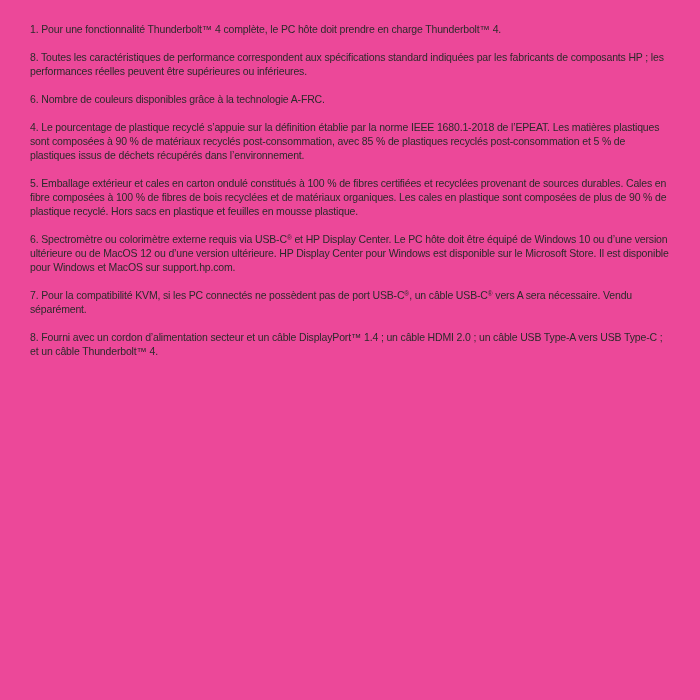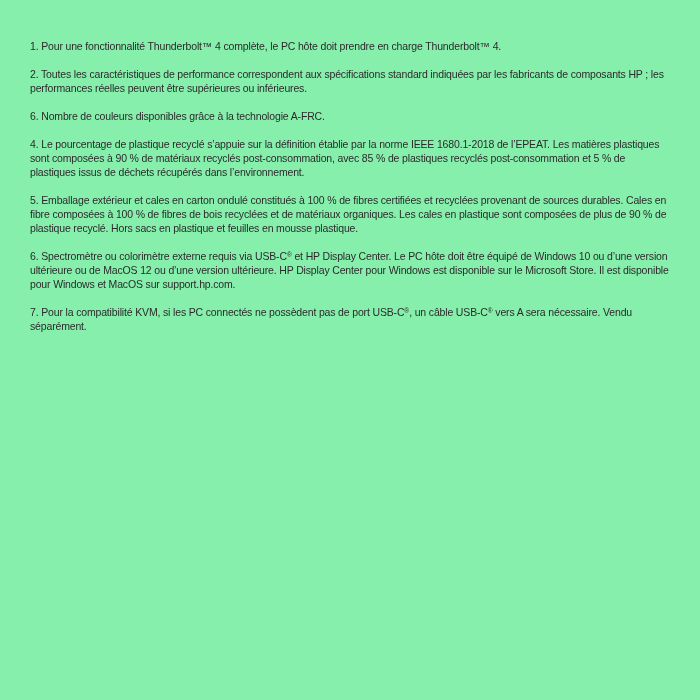--- a/index.html
+++ b/index.html
@@ -14,8 +14,8 @@
     box-sizing: border-box;
     width: 700px;
     height: 700px;
-    padding: 39px 28px 0 30px;
-    background: #86efac;
+    padding: 22px 28px 0 30px;
+    background: #ec4899;
     font-family: "Liberation Sans", "DejaVu Sans", sans-serif;
   }
   .fn {

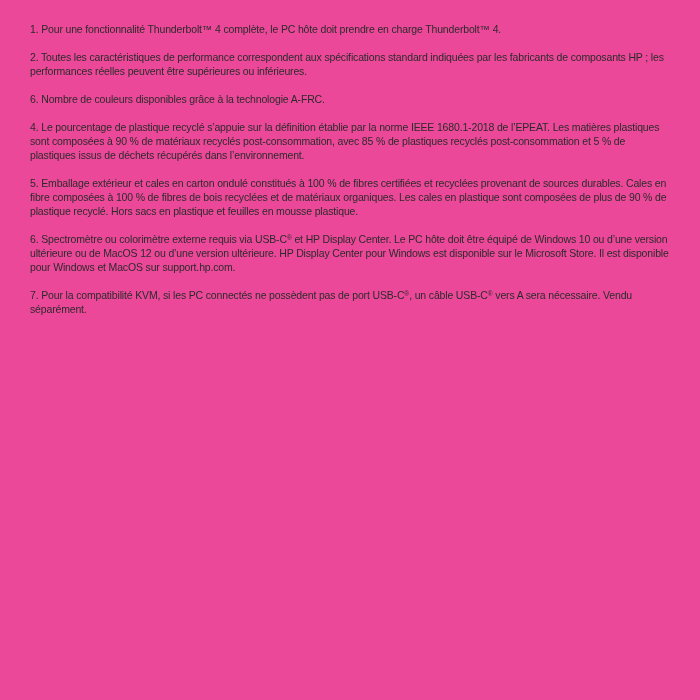--- a/index.html
+++ b/index.html
@@ -40,7 +40,7 @@
 <main class="page">
   <section>
     <p class="fn">1. Pour une fonctionnalité Thunderbolt™ 4 complète, le PC hôte doit prendre en charge Thunderbolt™ 4.</p>
-    <p class="fn">2. Toutes les caractéristiques de performance correspondent aux spécifications standard indiquées par les fabricants de composants HP ; les performances réelles peuvent être supérieures ou inférieures.</p>
+    <p class="fn">8. Toutes les caractéristiques de performance correspondent aux spécifications standard indiquées par les fabricants de composants HP ; les performances réelles peuvent être supérieures ou inférieures.</p>
     <p class="fn">6. Nombre de couleurs disponibles grâce à la technologie A-FRC.</p>
     <p class="fn">4. Le pourcentage de plastique recyclé s’appuie sur la définition établie par la norme IEEE 1680.1-2018 de l’EPEAT. Les matières plastiques sont composées à 90 % de matériaux recyclés post-consommation, avec 85 % de plastiques recyclés post-consommation et 5 % de plastiques issus de déchets récupérés dans l’environnement.</p>
     <p class="fn">5. Emballage extérieur et cales en carton ondulé constitués à 100 % de fibres certifiées et recyclées provenant de sources durables. Cales en fibre composées à 100 % de fibres de bois recyclées et de matériaux organiques. Les cales en plastique sont composées de plus de 90 % de plastique recyclé. Hors sacs en plastique et feuilles en mousse plastique.</p>

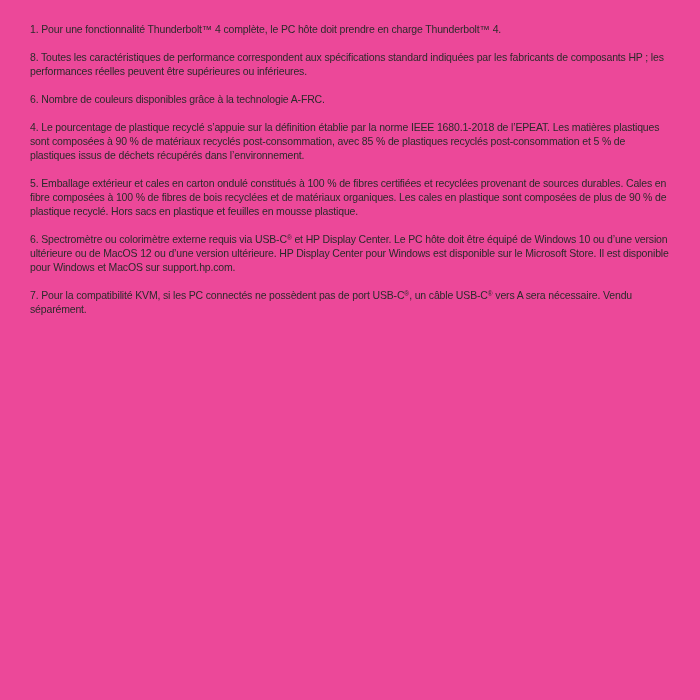--- a/index.html
+++ b/index.html
@@ -46,6 +46,7 @@
     <p class="fn">5. Emballage extérieur et cales en carton ondulé constitués à 100 % de fibres certifiées et recyclées provenant de sources durables. Cales en fibre composées à 100 % de fibres de bois recyclées et de matériaux organiques. Les cales en plastique sont composées de plus de 90 % de plastique recyclé. Hors sacs en plastique et feuilles en mousse plastique.</p>
     <p class="fn">6. Spectromètre ou colorimètre externe requis via USB-C<sup class="reg">®</sup> et HP Display Center. Le PC hôte doit être équipé de Windows 10 ou d’une version ultérieure ou de MacOS 12 ou d’une version ultérieure. HP Display Center pour Windows est disponible sur le Microsoft Store. Il est disponible pour Windows et MacOS sur support.hp.com.</p>
     <p class="fn">7. Pour la compatibilité KVM, si les PC connectés ne possèdent pas de port USB-C<sup class="reg">®</sup>, un câble USB-C<sup class="reg">®</sup> vers A sera nécessaire. Vendu séparément.</p>
+    <p class="fn">8. Fourni avec un cordon d’alimentation secteur et un câble DisplayPort™ 1.4 ; un câble HDMI 2.0 ; un câble USB Type-A vers USB Type-C ; et un câble Thunderbolt™ 4.</p>
   </section>
 </main>
 

